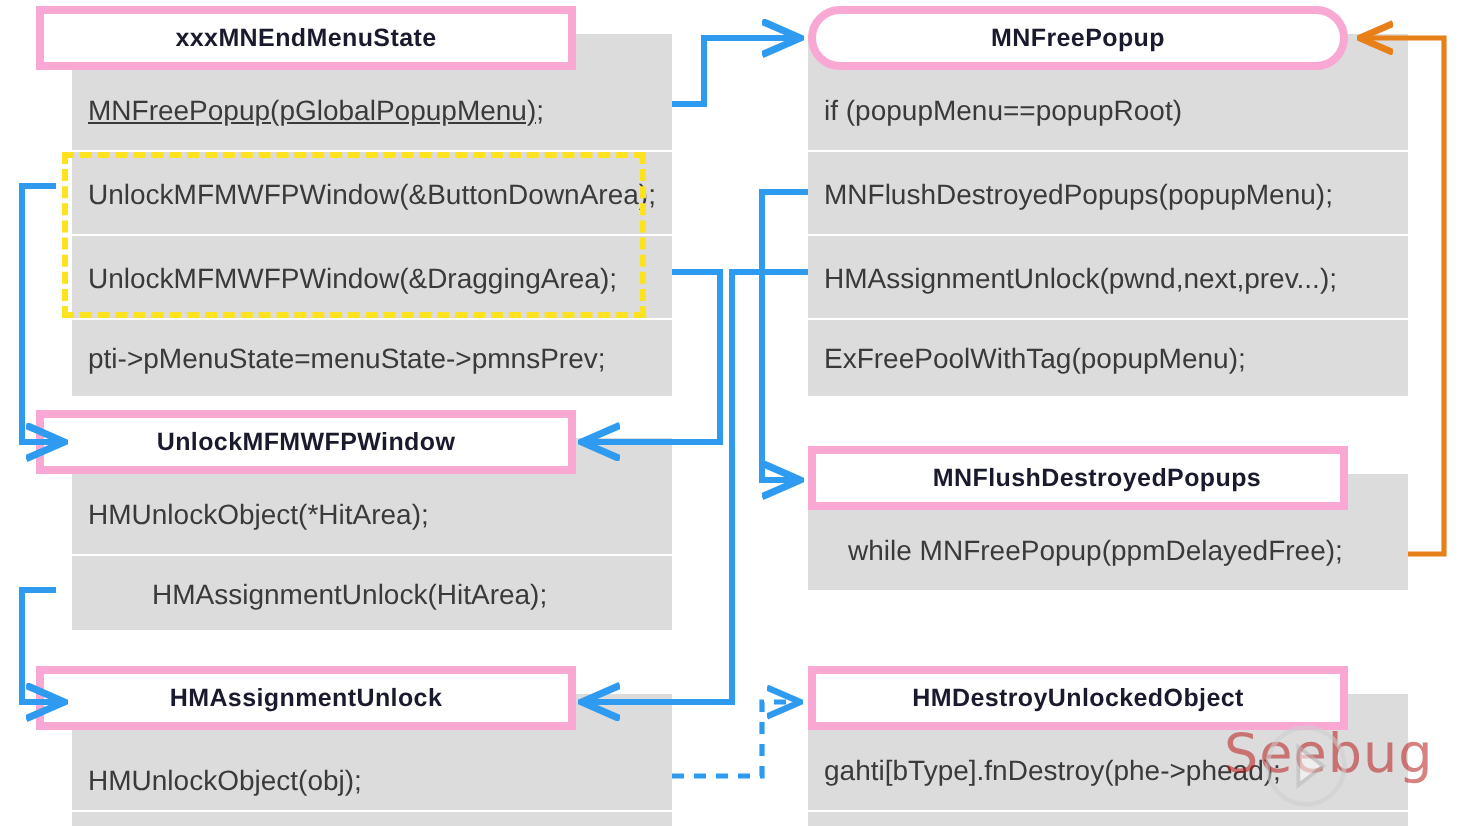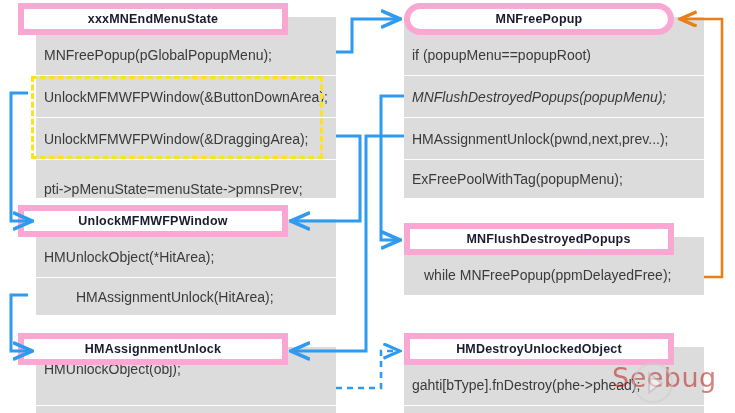--- a/index.html
+++ b/index.html
@@ -22,7 +22,7 @@
   .node .hdr{
     position:absolute;
     background:#ffffff;
-    border:6px solid #f9a8d4;
+    border:4px solid #f9a8d4;
     box-sizing:border-box;
     display:flex;align-items:center;justify-content:center;
     font-weight:bold;

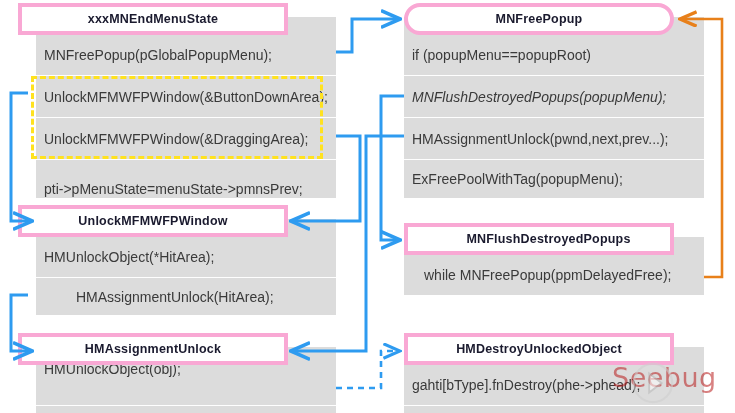--- a/index.html
+++ b/index.html
@@ -88,7 +88,7 @@
     <div class="rowsep" style="left:18px;top:72px;width:300px;"></div>
     <div class="rowsep" style="left:18px;top:114px;width:300px;"></div>
     <div class="rowsep" style="left:18px;top:156px;width:300px;"></div>
-    <div class="row" style="left:18px;top:32px;width:296px;height:40px;">MNFreePopup(pGlobalPopupMenu);</div>
+    <div class="row" style="left:18px;top:32px;width:296px;height:40px;text-decoration:underline;">MNFreePopup(pGlobalPopupMenu);</div>
     <div class="row" style="left:18px;top:73px;width:327px;height:41px;">UnlockMFMWFPWindow(&amp;ButtonDownArea);</div>
     <div class="row" style="left:18px;top:115px;width:300px;height:41px;">UnlockMFMWFPWindow(&amp;DraggingArea);</div>
     <div class="row" style="left:18px;top:167px;width:300px;height:38px;text-align:right;">pti-&gt;pMenuState=menuState-&gt;pmnsPrev;</div>

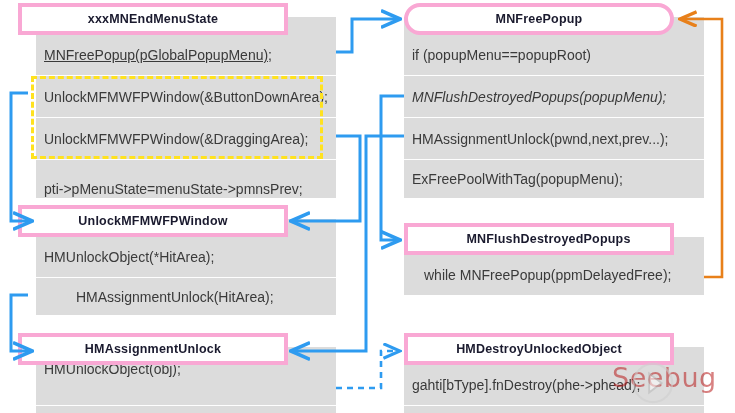--- a/index.html
+++ b/index.html
@@ -104,7 +104,7 @@
     <div class="rowsep" style="left:0px;top:114px;width:300px;"></div>
     <div class="rowsep" style="left:0px;top:156px;width:300px;"></div>
     <div class="row" style="left:0px;top:32px;width:300px;height:40px;text-align:right;">if (popupMenu==popupRoot)</div>
-    <div class="row" style="left:0px;top:73px;width:300px;height:41px;font-style:italic;">  MNFlushDestroyedPopups(popupMenu);</div>
+    <div class="row" style="left:0px;top:73px;width:300px;height:41px;">  MNFlushDestroyedPopups(popupMenu);</div>
     <div class="row" style="left:0px;top:115px;width:300px;height:41px;">HMAssignmentUnlock(pwnd,next,prev...);</div>
     <div class="row" style="left:0px;top:157px;width:300px;height:38px;">ExFreePoolWithTag(popupMenu);</div>
   </div>

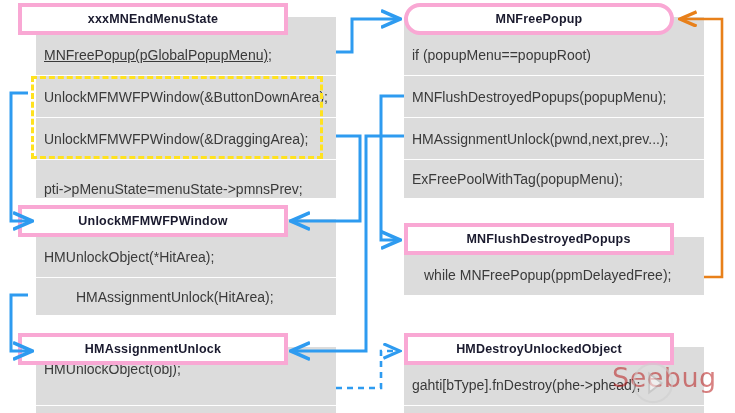--- a/index.html
+++ b/index.html
@@ -91,7 +91,7 @@
     <div class="row" style="left:18px;top:32px;width:296px;height:40px;text-decoration:underline;">MNFreePopup(pGlobalPopupMenu);</div>
     <div class="row" style="left:18px;top:73px;width:327px;height:41px;">UnlockMFMWFPWindow(&amp;ButtonDownArea);</div>
     <div class="row" style="left:18px;top:115px;width:300px;height:41px;">UnlockMFMWFPWindow(&amp;DraggingArea);</div>
-    <div class="row" style="left:18px;top:167px;width:300px;height:38px;text-align:right;">pti-&gt;pMenuState=menuState-&gt;pmnsPrev;</div>
+    <div class="row" style="left:18px;top:157px;width:300px;height:38px;text-align:right;">pti-&gt;pMenuState=menuState-&gt;pmnsPrev;</div>
   </div>
   <div class="hl" style="left:31px;top:76px;width:292px;height:83px;"></div>
 

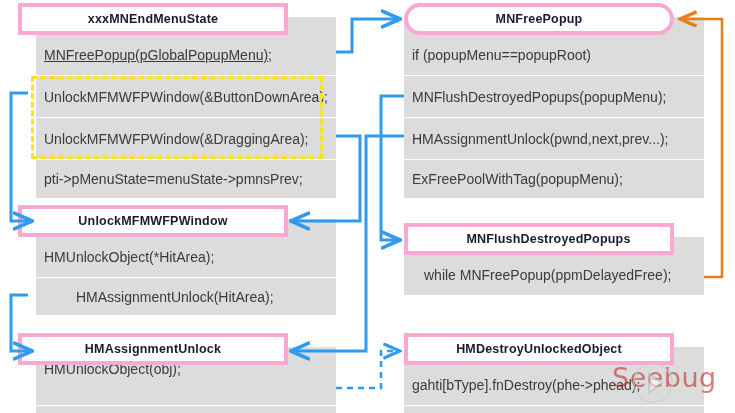--- a/index.html
+++ b/index.html
@@ -134,7 +134,7 @@
       <span>HMAssignmentUnlock</span>
     </div>
     <div class="rowsep" style="left:18px;top:72px;width:300px;"></div>
-    <div class="row" style="left:18px;top:16px;width:300px;height:40px;">HMUnlockObject(obj);</div>
+    <div class="row" style="left:18px;top:37px;width:300px;height:40px;">HMUnlockObject(obj);</div>
   </div>
 
   <div class="node" style="left:404px;top:333px;width:312px;height:80px;">

